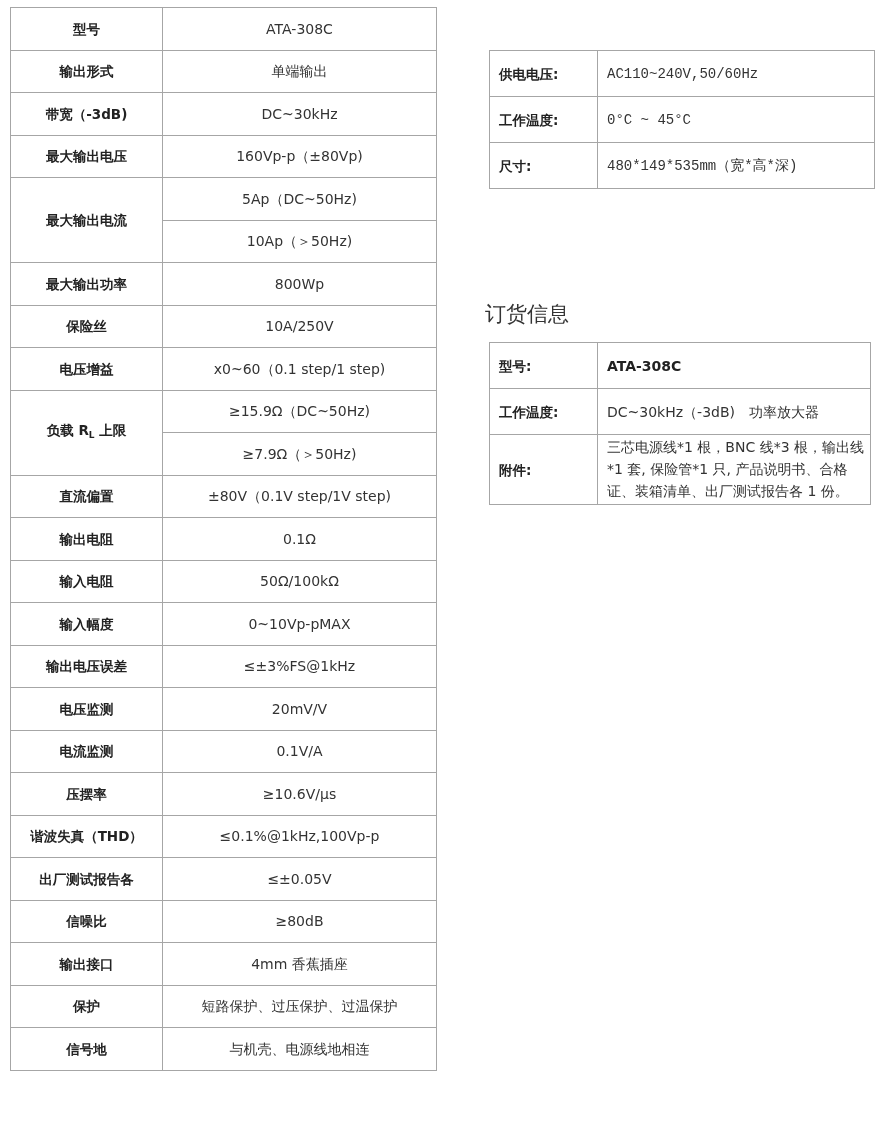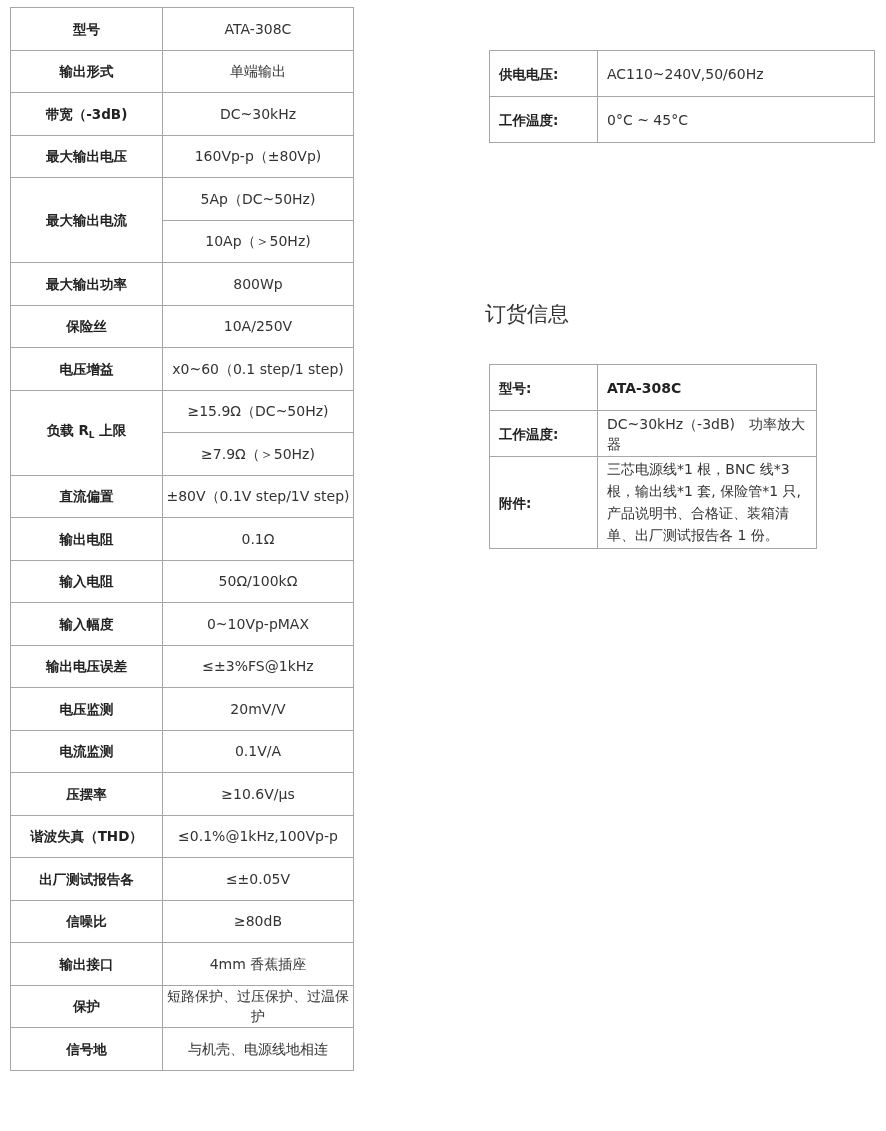--- a/index.html
+++ b/index.html
@@ -12,7 +12,7 @@
   td { border: 1px solid #a6a6a6; padding: 0; font-size: 14px; line-height: 20px; }
 
   
-  #spec-table { left: 10px; top: 7px; width: 344px; }
+  #spec-table { left: 10px; top: 7px; width: 427px; }
   #spec-table td { height: 41.5px; text-align: center; vertical-align: middle; }
   #spec-table td.label { width: 151px; font-weight: bold; color: #222; font-size: 13.5px; }
   #spec-table td.value { font-size: 14px; color: #333; }

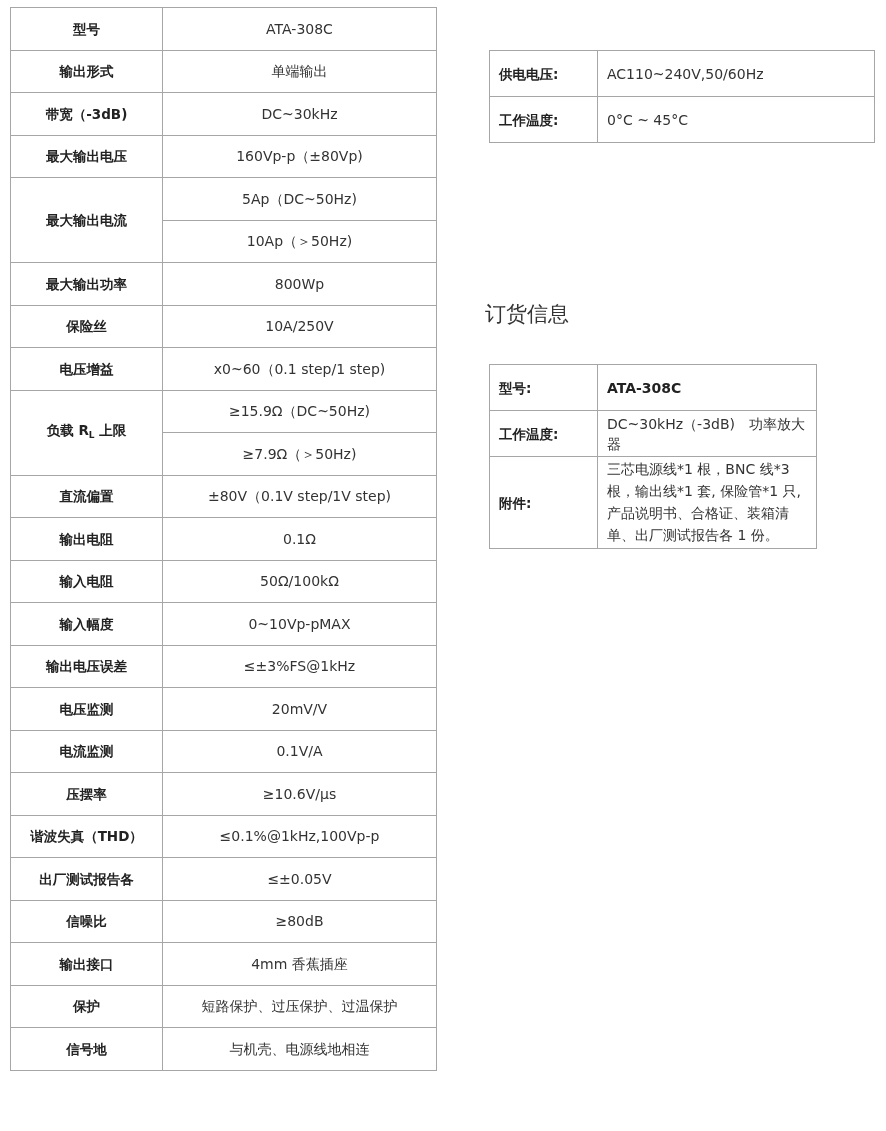--- a/index.html
+++ b/index.html
@@ -22,7 +22,7 @@
   #env-table { left: 489px; top: 5px; width: 386px; margin-top: 45px; }
   #env-table td { height: 45px; vertical-align: middle; }
   #env-table td.label { width: 98px; padding-left: 9px; font-weight: bold; color: #222; font-size: 13.5px; }
-  #env-table td.value { padding-left: 9px; }
+  #env-table td.value { padding-left: 9px; font-family: Liberation Mono, monospace; }
 
   #order-heading {
     position: absolute; left: 485px; top: 298px; margin: 0;

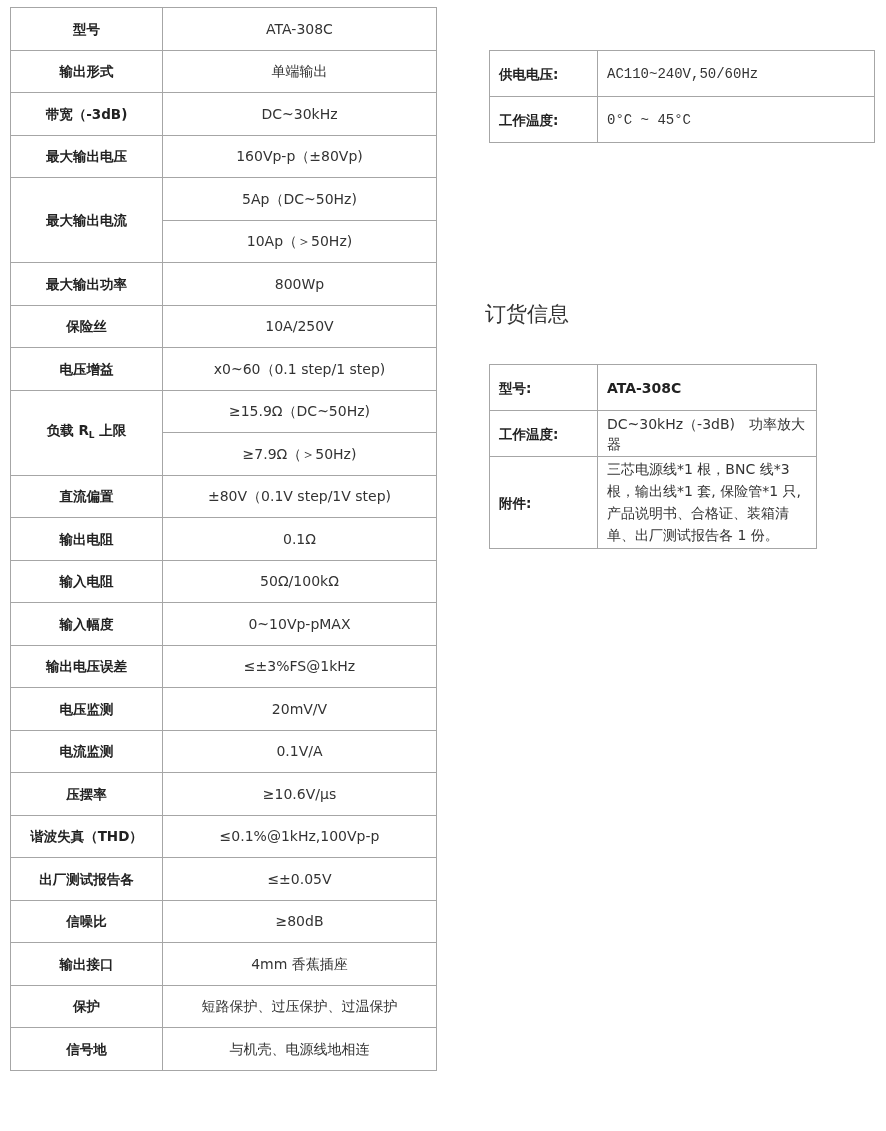--- a/index.html
+++ b/index.html
@@ -154,6 +154,10 @@
       <td class="label">工作温度:</td>
       <td class="value">0°C ~ 45°C</td>
     </tr>
+    <tr>
+      <td class="label">尺寸:</td>
+      <td class="value">480*149*535mm（宽*高*深)</td>
+    </tr>
   </tbody>
 </table>
 

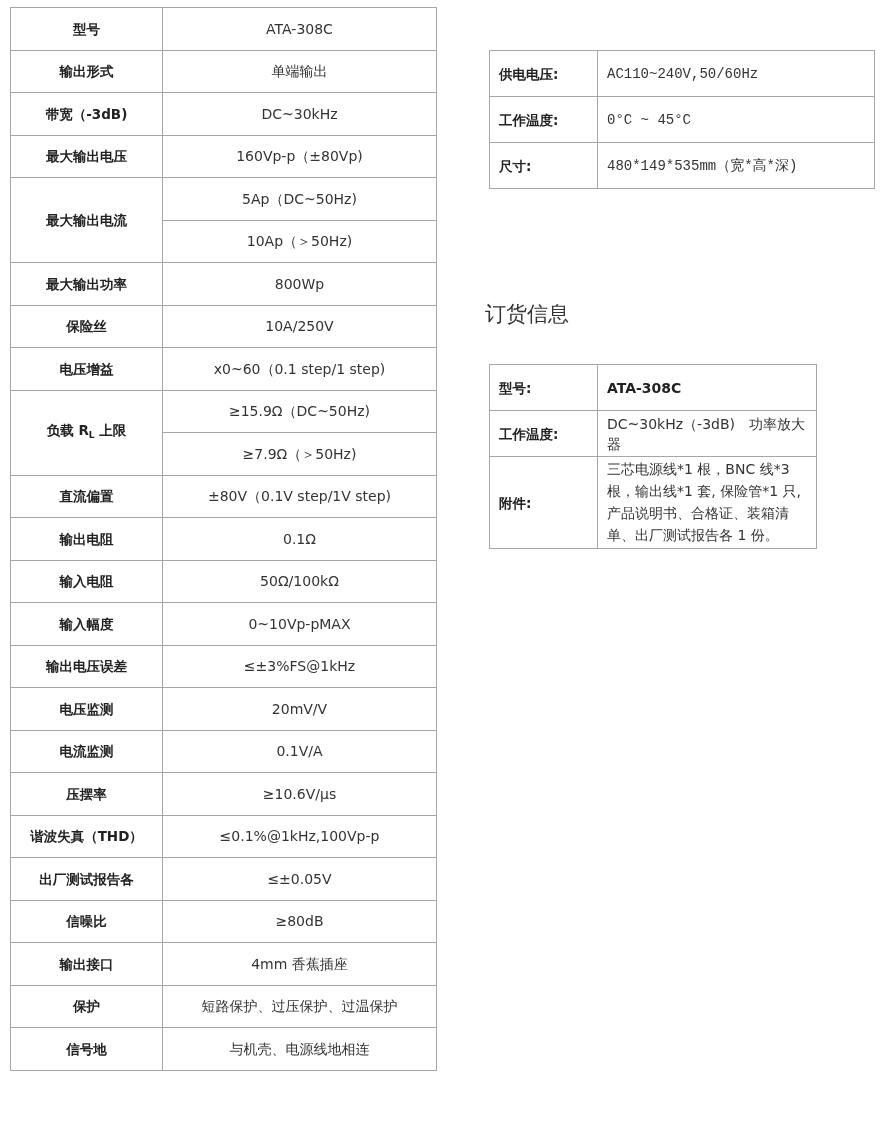--- a/index.html
+++ b/index.html
@@ -30,7 +30,7 @@
   }
 
   
-  #order-table { left: 489px; top: 342px; width: 328px; margin-top: 22px; }
+  #order-table { left: 489px; top: 342px; width: 382px; }
   #order-table td { vertical-align: middle; }
   #order-table td.label { width: 98px; padding-left: 9px; font-weight: bold; color: #222; font-size: 13.5px; }
   #order-table td.value { padding-left: 9px; padding-right: 2px; }

